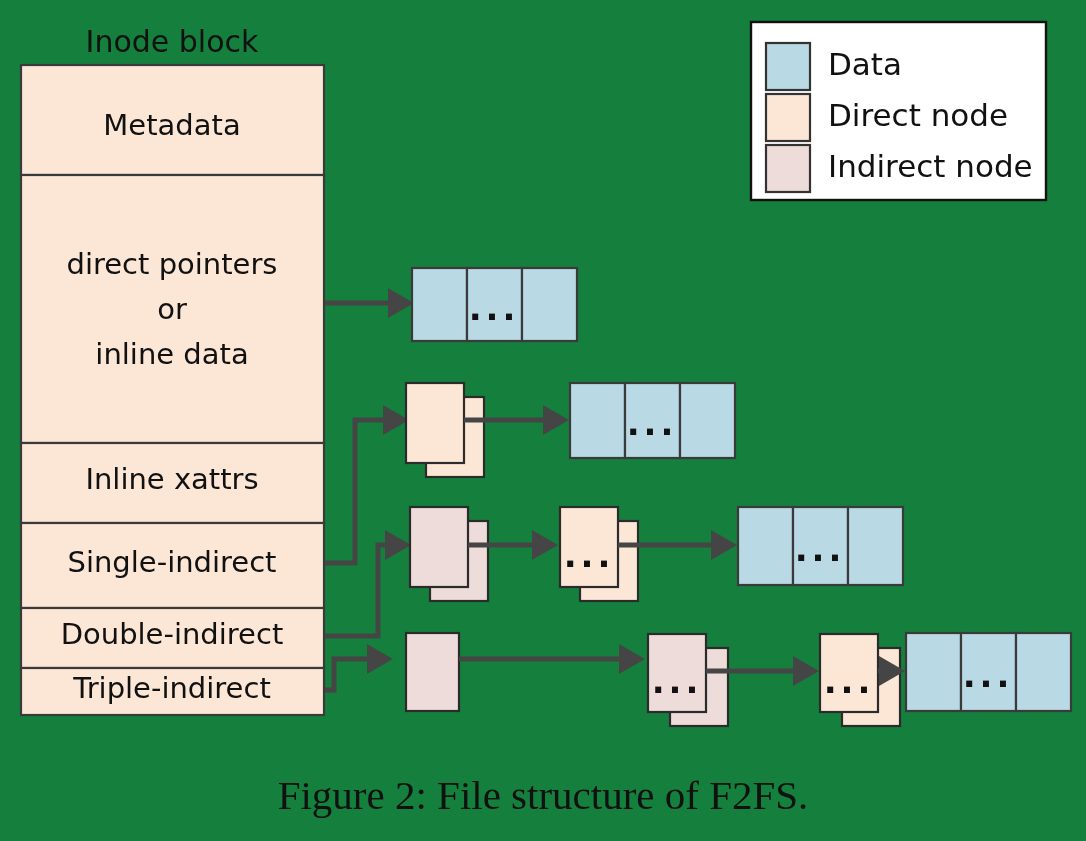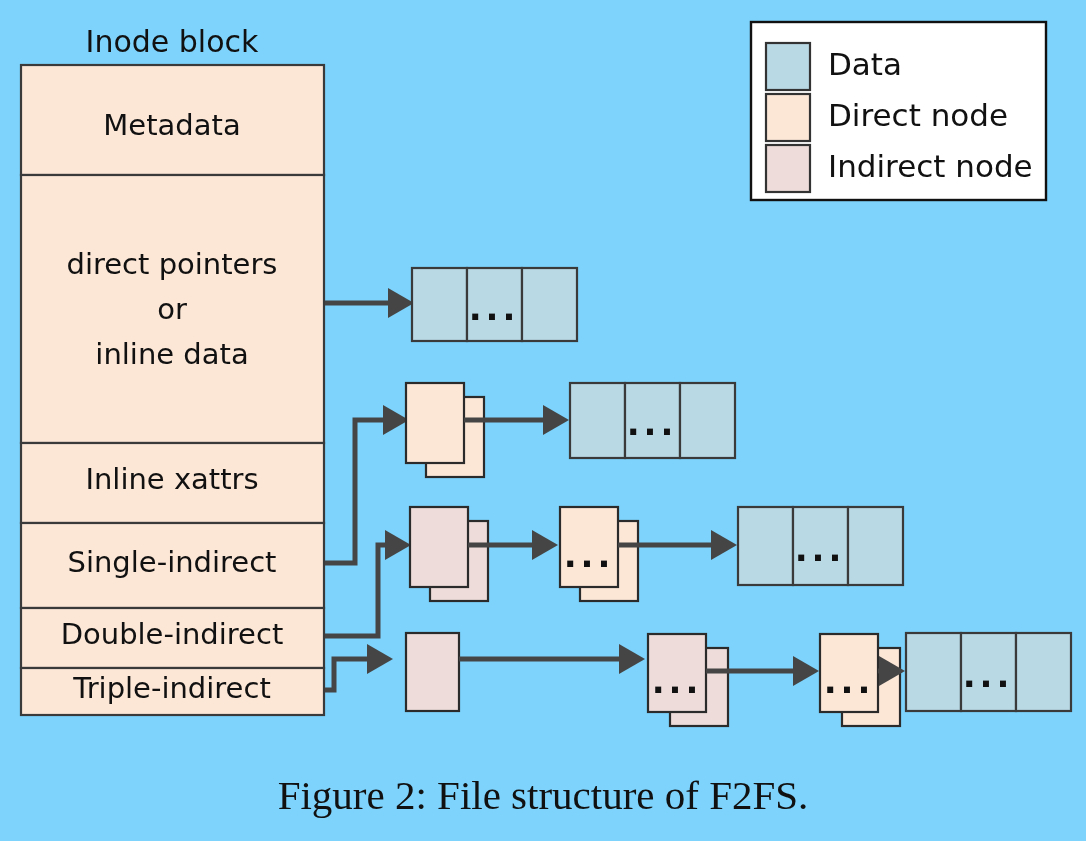--- a/index.html
+++ b/index.html
@@ -11,7 +11,7 @@
     position: relative;
     width: 1086px;
     height: 841px;
-    background: #7dd3fc;
+    background: #15803d;
     font-family: "DejaVu Sans", sans-serif;
     overflow: hidden;
   }

